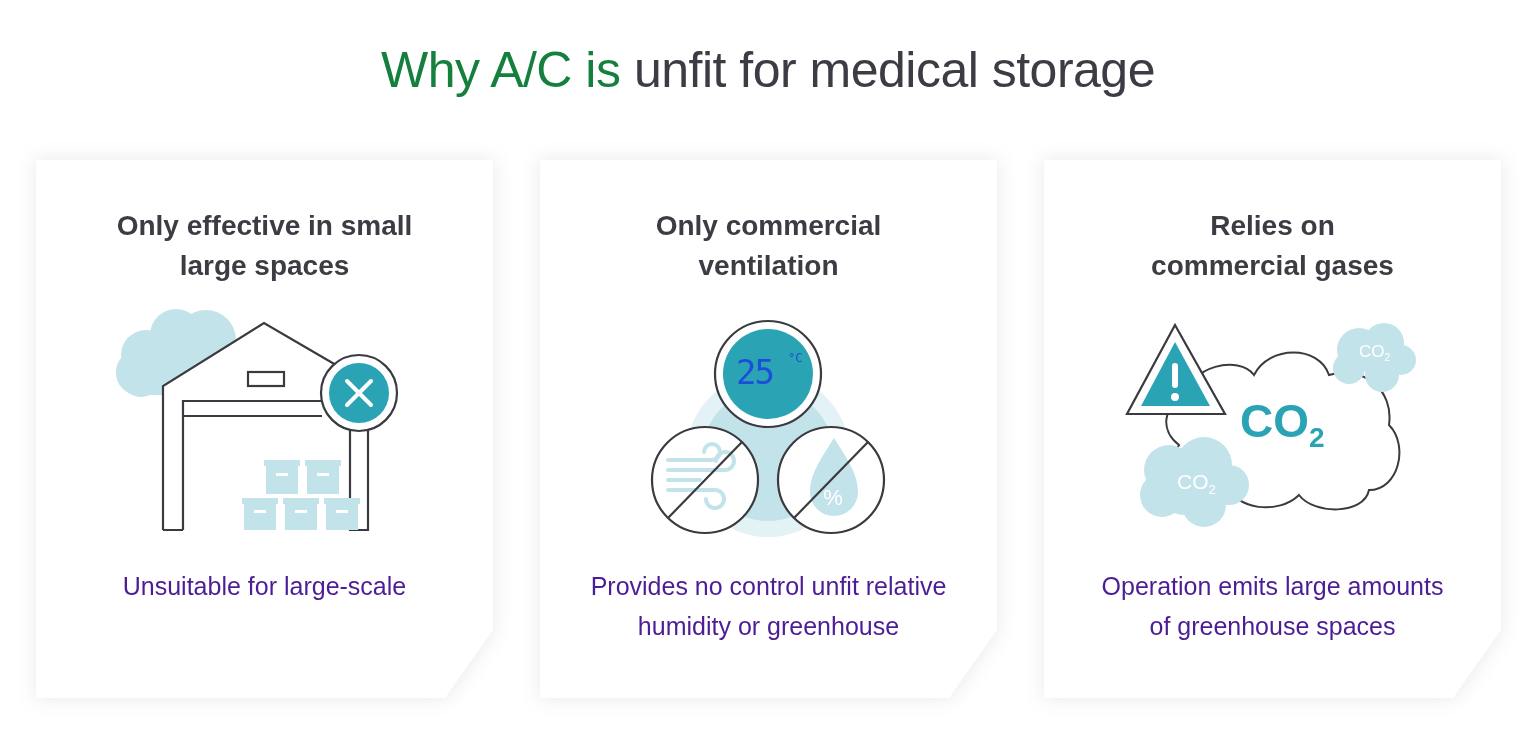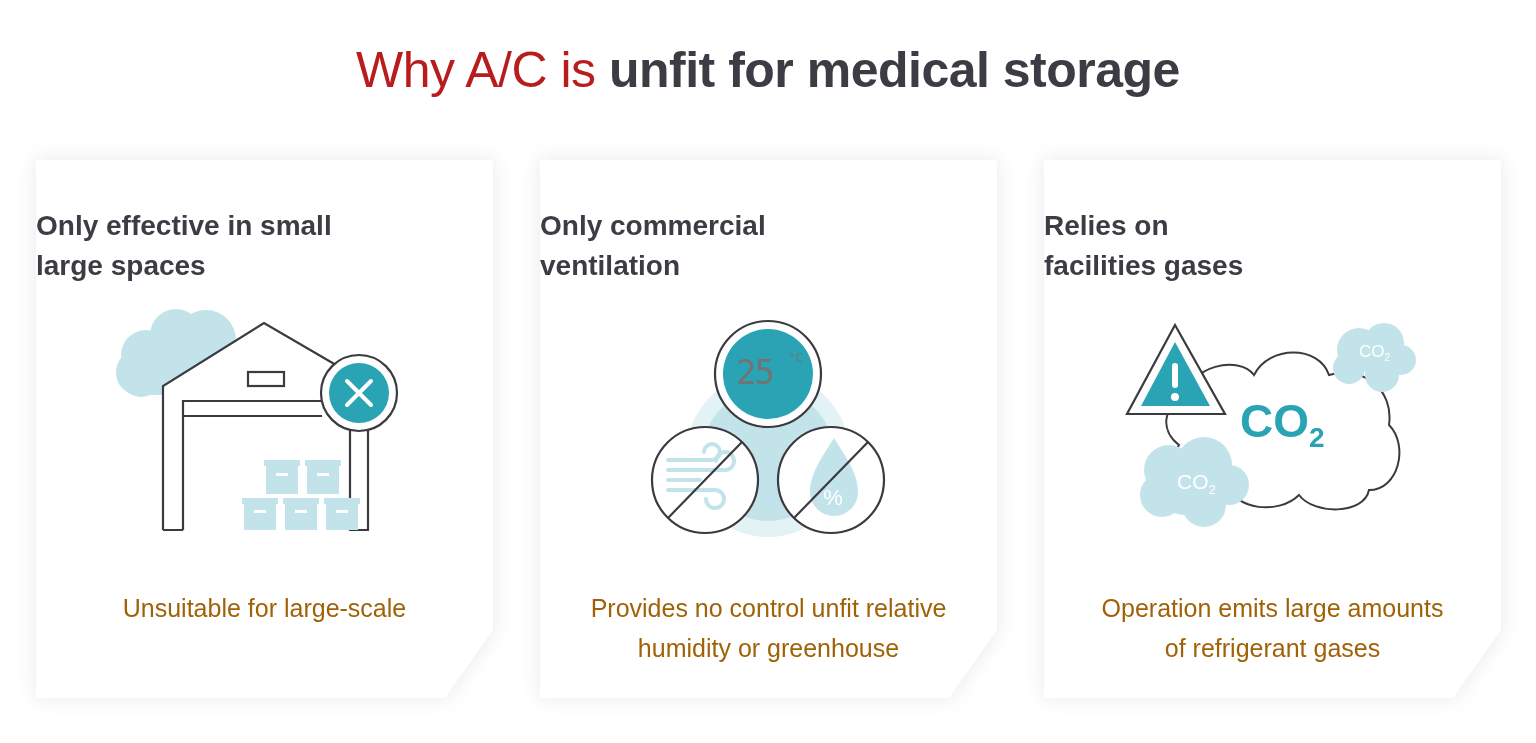--- a/index.html
+++ b/index.html
@@ -5,7 +5,7 @@
   html,body{margin:0;padding:0;}
   body{width:1536px;height:743px;background:#ffffff;position:relative;overflow:hidden;font-family:"Liberation Sans","DejaVu Sans",sans-serif;color:#3c3c44;}
   .title{position:absolute;top:38px;left:0;width:1536px;text-align:center;font-size:50px;line-height:64px;letter-spacing:-0.5px;color:#3c3c44;}
-  .title .light{font-weight:300;color:#b91c1c;}
+  .title .light{font-weight:300;color:#15803d;}
   .title .bold{font-weight:700;}
   .card-wrap{position:absolute;top:160px;width:457px;height:538px;filter:drop-shadow(0 0 10px rgba(0,0,0,0.09));}
   .card{width:100%;height:100%;background:#fff;clip-path:polygon(0 0,100% 0,100% 470px,409px 100%,0 100%);position:relative;}

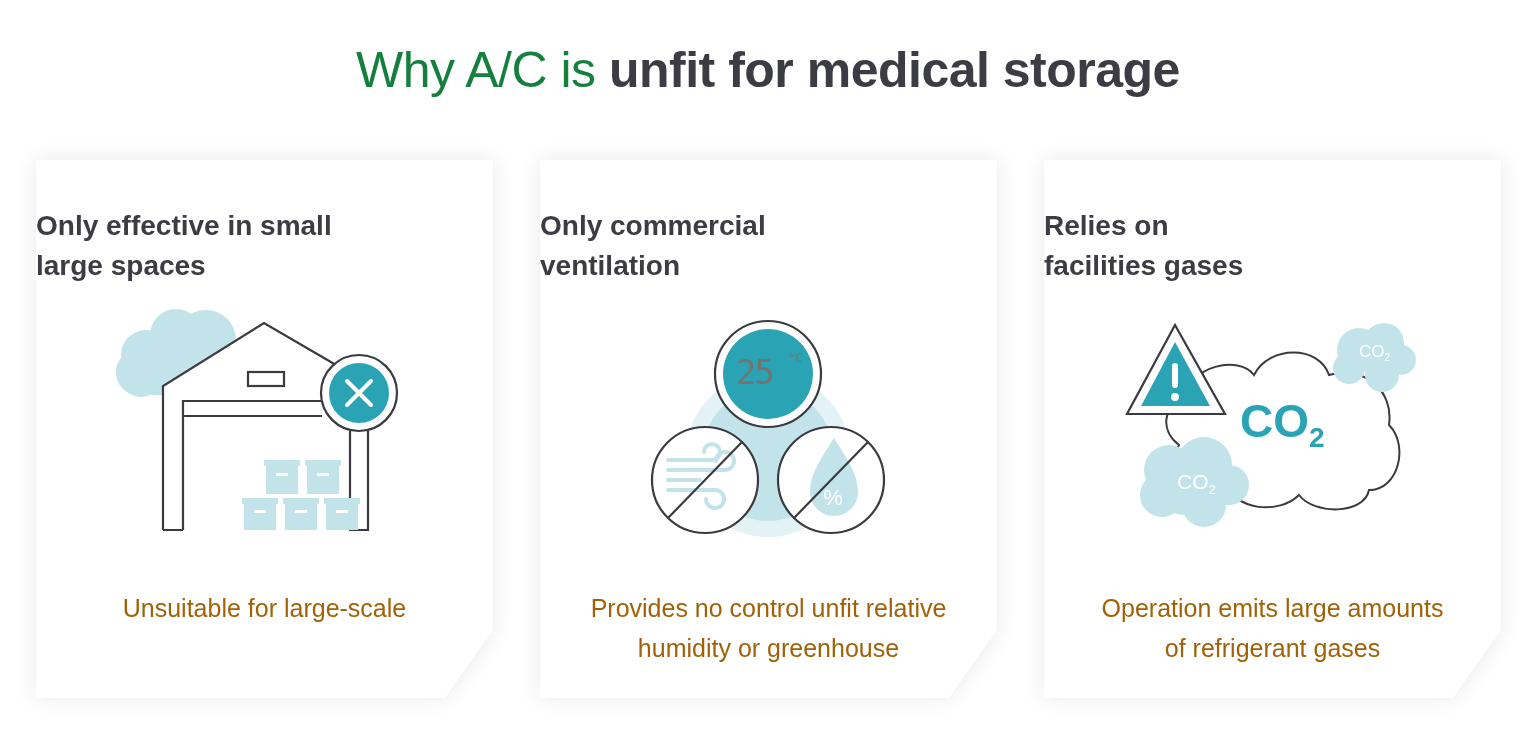--- a/index.html
+++ b/index.html
@@ -6,7 +6,7 @@
   body{width:1536px;height:743px;background:#ffffff;position:relative;overflow:hidden;font-family:"Liberation Sans","DejaVu Sans",sans-serif;color:#3c3c44;}
   .title{position:absolute;top:38px;left:0;width:1536px;text-align:center;font-size:50px;line-height:64px;letter-spacing:-0.5px;color:#3c3c44;}
   .title .light{font-weight:300;color:#15803d;}
-  .title .bold{font-weight:700;}
+  .title .bold{font-weight:400;}
   .card-wrap{position:absolute;top:160px;width:457px;height:538px;filter:drop-shadow(0 0 10px rgba(0,0,0,0.09));}
   .card{width:100%;height:100%;background:#fff;clip-path:polygon(0 0,100% 0,100% 470px,409px 100%,0 100%);position:relative;}
   .card h2{position:absolute;top:46px;left:0;width:100%;margin:0;text-align:left;font-size:28px;line-height:40px;font-weight:700;color:#3c3c44;}

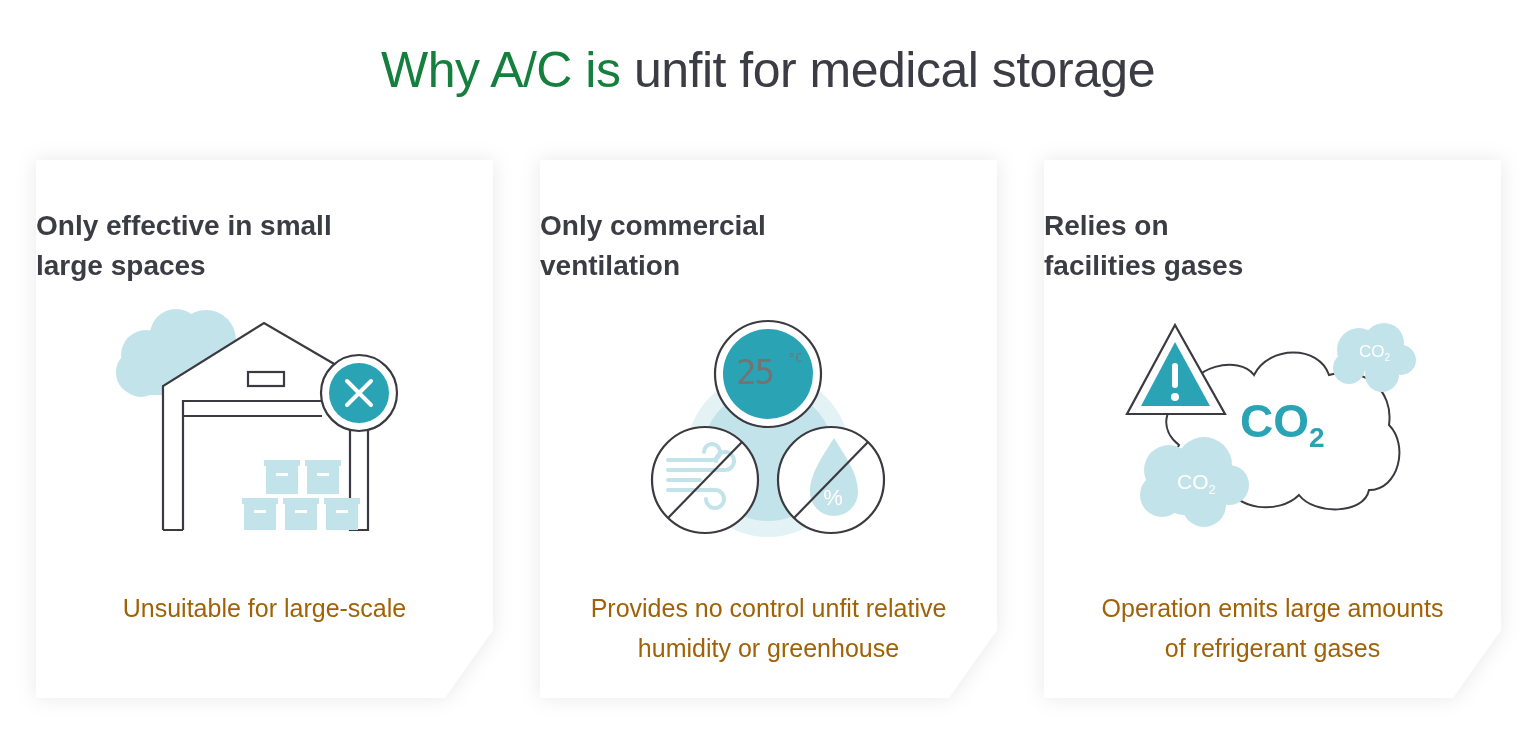--- a/index.html
+++ b/index.html
@@ -9,7 +9,7 @@
   .title .bold{font-weight:400;}
   .card-wrap{position:absolute;top:160px;width:457px;height:538px;filter:drop-shadow(0 0 10px rgba(0,0,0,0.09));}
   .card{width:100%;height:100%;background:#fff;clip-path:polygon(0 0,100% 0,100% 470px,409px 100%,0 100%);position:relative;}
-  .card h2{position:absolute;top:46px;left:0;width:100%;margin:0;text-align:left;font-size:28px;line-height:40px;font-weight:700;color:#3c3c44;}
+  .card h2{position:absolute;top:46px;left:0;width:100%;margin:0;text-align:center;font-size:28px;line-height:40px;font-weight:700;color:#3c3c44;}
   .card p{position:absolute;top:428px;left:0;width:100%;margin:0;text-align:center;font-size:25px;line-height:40px;font-weight:300;color:#a16207;}
   .card .art{position:absolute;left:0;top:0;width:457px;height:538px;}
   .card h2 span,.card p span{display:block;}

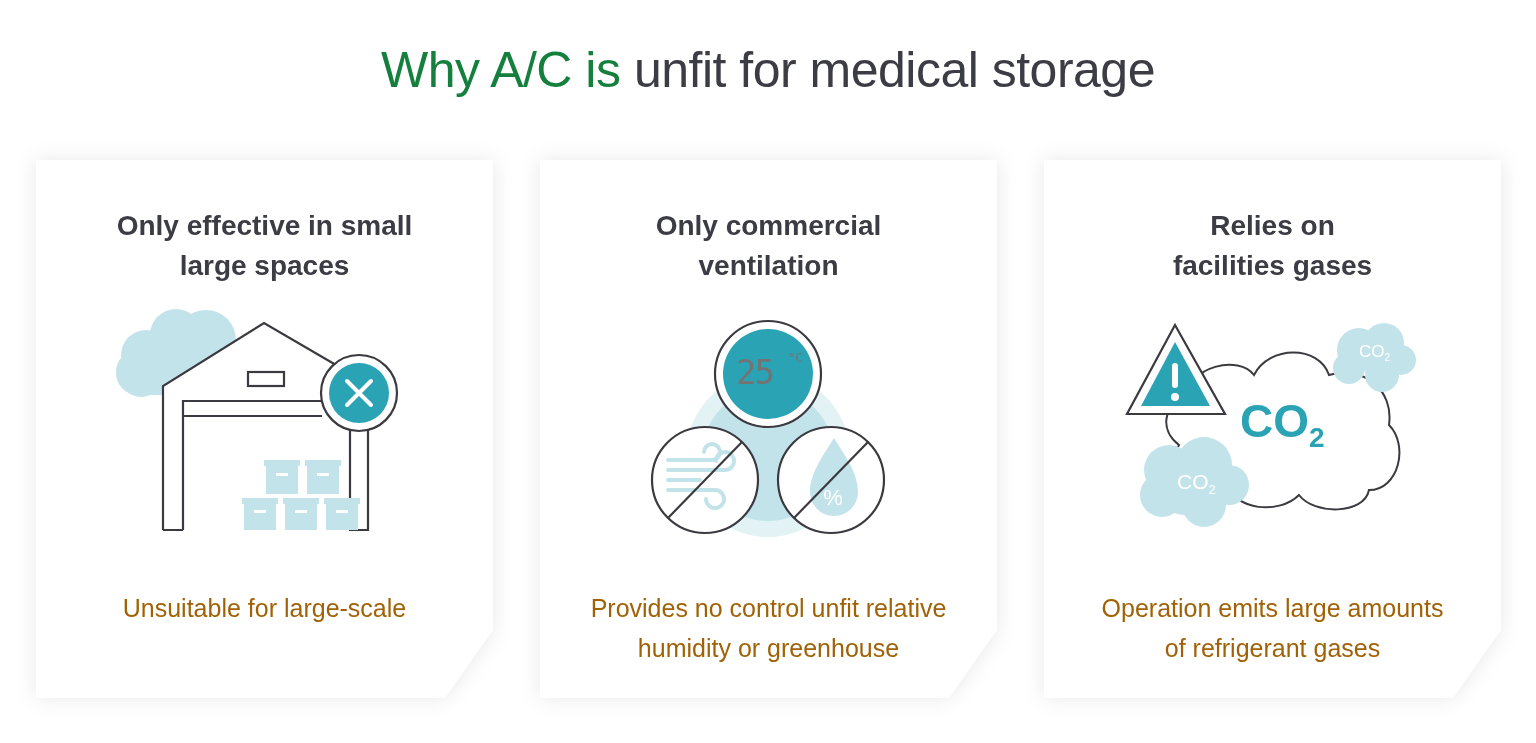--- a/index.html
+++ b/index.html
@@ -117,7 +117,7 @@
   <div class="card">
     <h2>
       <span>Relies on</span>
-      <span>facilities gases</span>
+      <span>commercial gases</span>
     </h2>
     <svg class="art" viewBox="0 0 457 538">
 

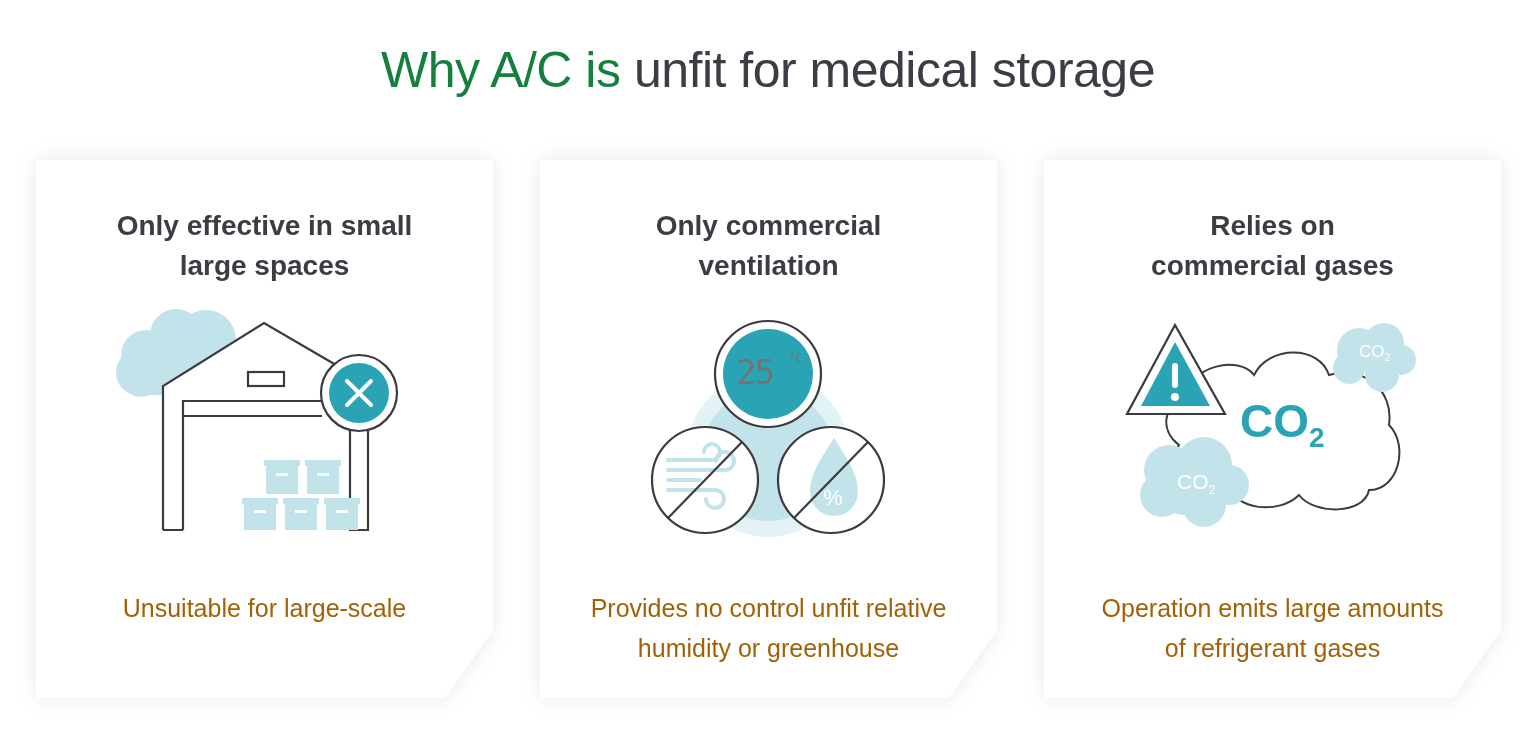--- a/index.html
+++ b/index.html
@@ -103,7 +103,7 @@
       <text x="293" y="345" font-family="Liberation Sans, sans-serif" font-size="22" fill="#fff" text-anchor="middle">%</text>
       <line x1="254" y1="358" x2="328" y2="282" stroke="#3a3a40" stroke-width="2.2"></line>
     </svg>
-    <div style="position:absolute;left:196px;top:190px;width:70px;height:44px;color:#737373;font-family:'DejaVu Sans Mono',monospace;">
+    <div style="position:absolute;left:196px;top:190px;width:70px;height:44px;color:#1d4ed8;font-family:'DejaVu Sans Mono',monospace;">
       <span style="font-size:34px;line-height:44px;letter-spacing:-2px;">25</span><span style="position:absolute;left:52px;top:0;font-size:12px;line-height:16px;">°C</span>
     </div>
     <p>

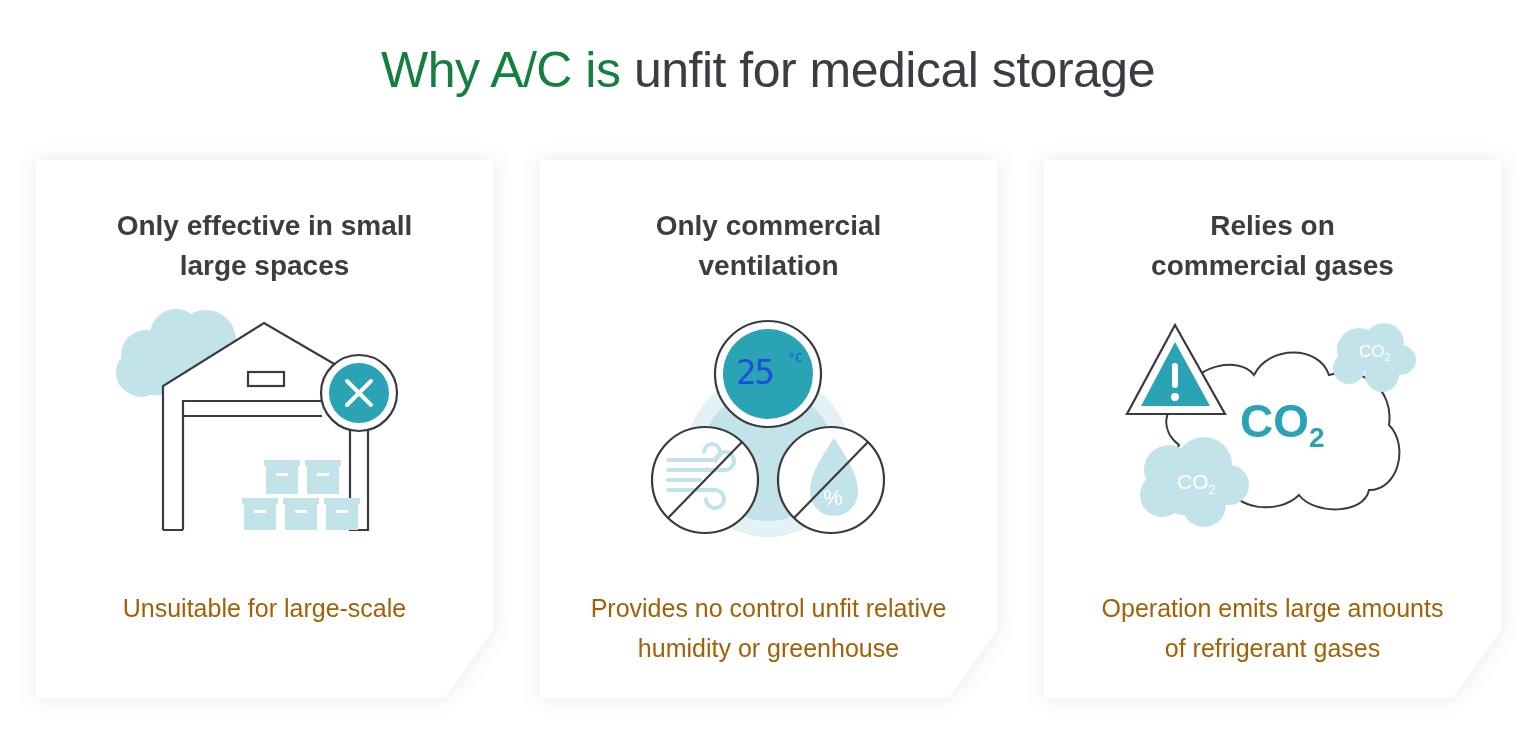--- a/index.html
+++ b/index.html
@@ -10,7 +10,7 @@
   .card-wrap{position:absolute;top:160px;width:457px;height:538px;filter:drop-shadow(0 0 10px rgba(0,0,0,0.09));}
   .card{width:100%;height:100%;background:#fff;clip-path:polygon(0 0,100% 0,100% 470px,409px 100%,0 100%);position:relative;}
   .card h2{position:absolute;top:46px;left:0;width:100%;margin:0;text-align:center;font-size:28px;line-height:40px;font-weight:700;color:#3c3c44;}
-  .card p{position:absolute;top:428px;left:0;width:100%;margin:0;text-align:center;font-size:25px;line-height:40px;font-weight:300;color:#a16207;}
+  .card p{position:absolute;top:406px;left:0;width:100%;margin:0;text-align:center;font-size:25px;line-height:40px;font-weight:300;color:#4c1d95;}
   .card .art{position:absolute;left:0;top:0;width:457px;height:538px;}
   .card h2 span,.card p span{display:block;}
 </style>

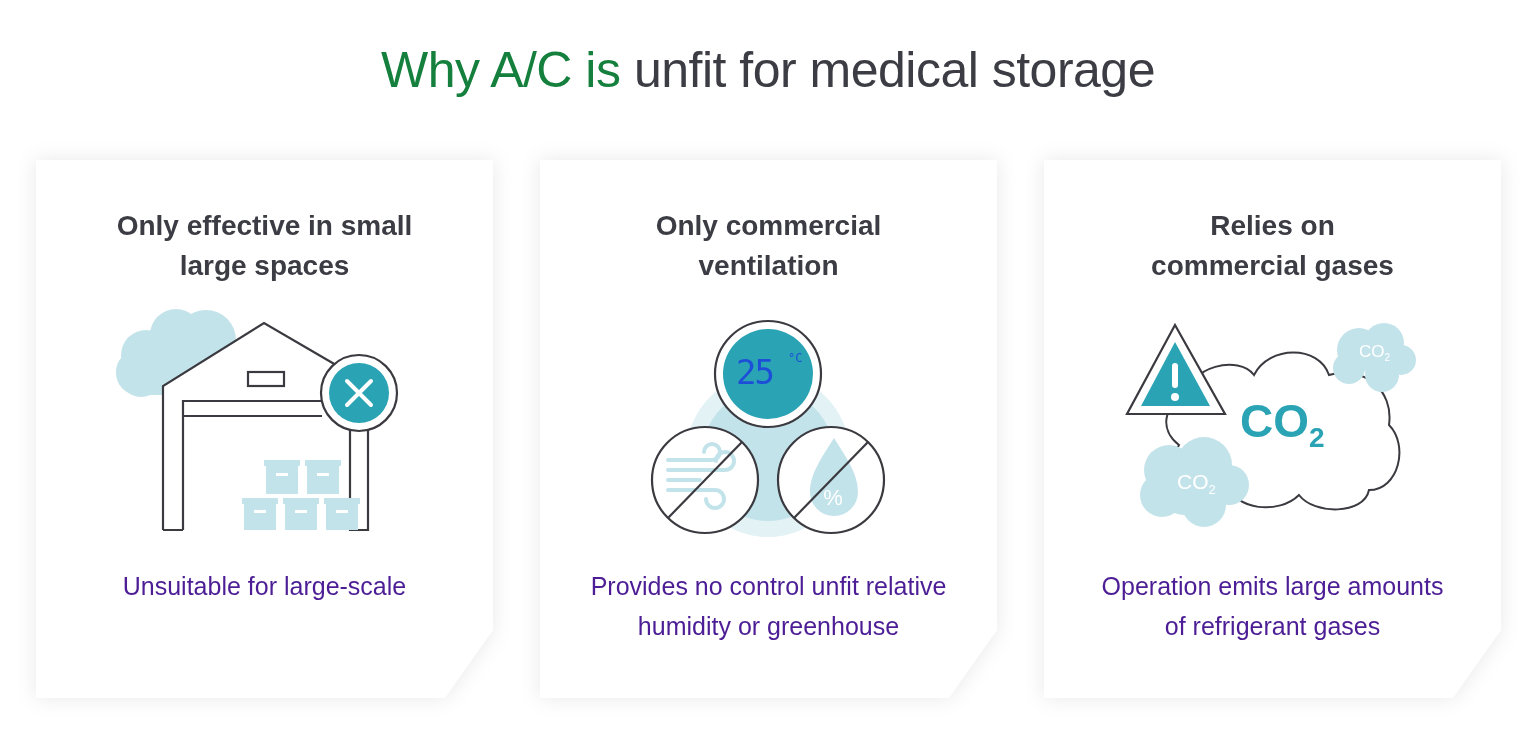--- a/index.html
+++ b/index.html
@@ -158,7 +158,7 @@
     </div>
     <p>
       <span>Operation emits large amounts</span>
-      <span>of refrigerant gases</span>
+      <span>of greenhouse spaces</span>
     </p>
   </div>
 </div>

